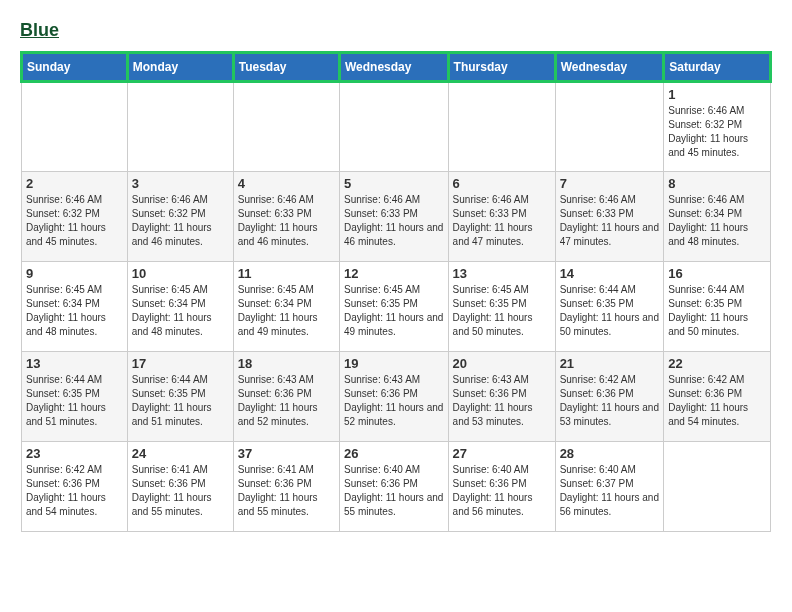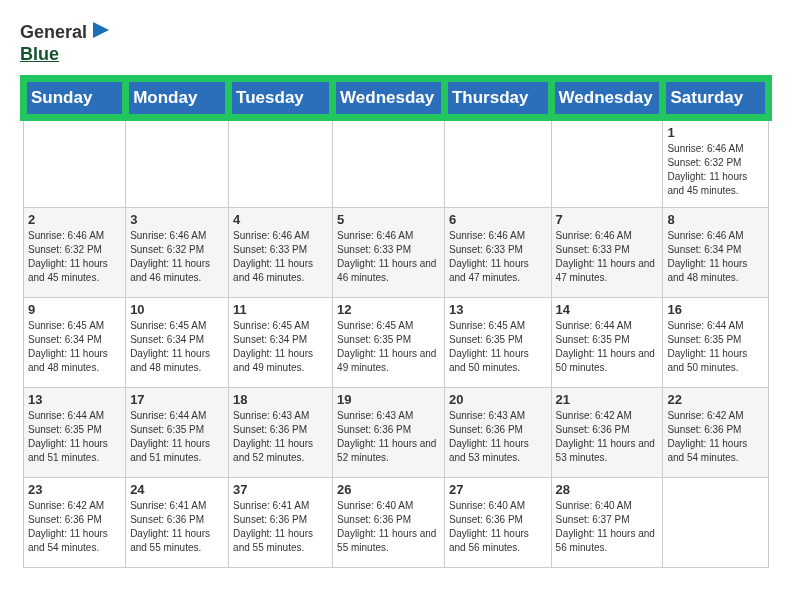--- a/index.html
+++ b/index.html
@@ -97,12 +97,6 @@
 <div class="header">
   <div class="logo">
     <div>
-      <div style="display:flex;align-items:center;">
-        <span class="logo-text-general">General</span>
-        <svg class="logo-icon" viewBox="0 0 24 24">
-          <polygon points="4,2 20,10 4,18" fill="#1a6fb5"></polygon>
-        </svg>
-      </div>
       <div>
         <span class="logo-text-blue" style="font-size:18px;font-weight:bold;">Blue</span>
       </div>

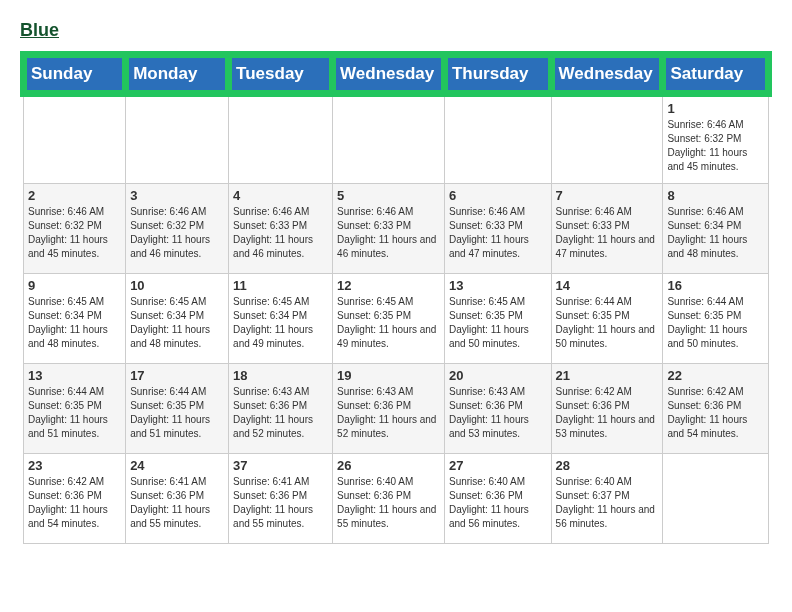--- a/index.html
+++ b/index.html
@@ -58,9 +58,9 @@
       color: #fff;
       padding: 6px 4px;
       text-align: left;
-      font-size: 17px;
-      font-weight: bold;
-      border: 7px solid #22c55e;
+      font-size: 12px;
+      font-weight: bold;
+      border: 3px solid #22c55e;
       margin-left: 38px;
     }
     td {

